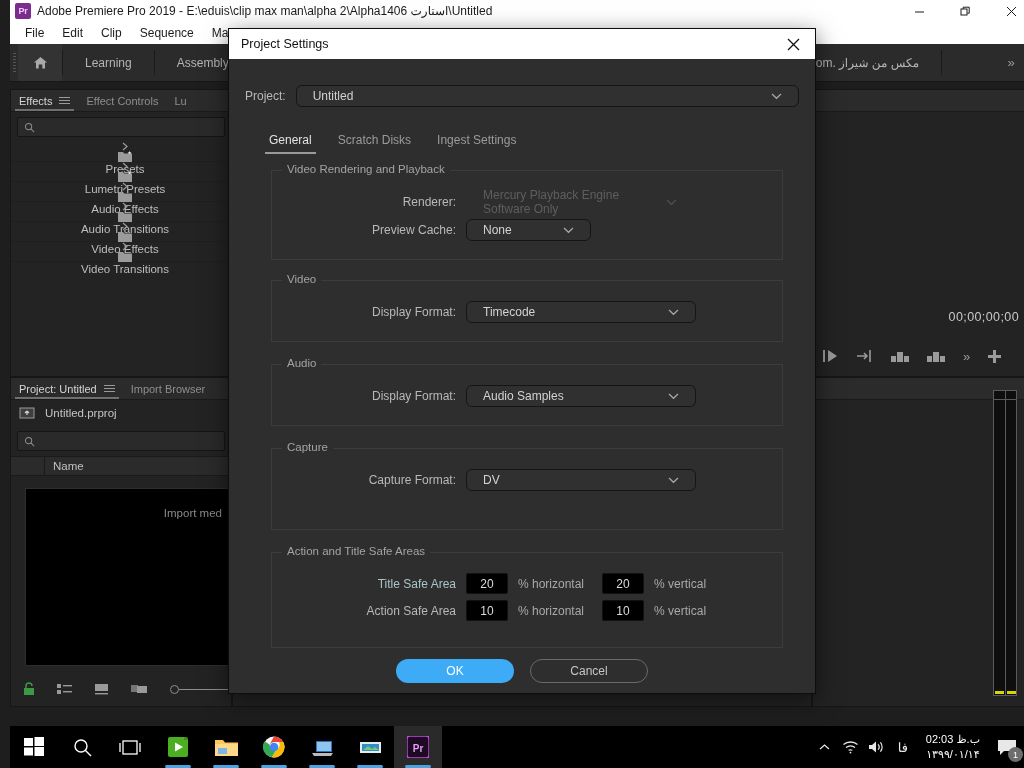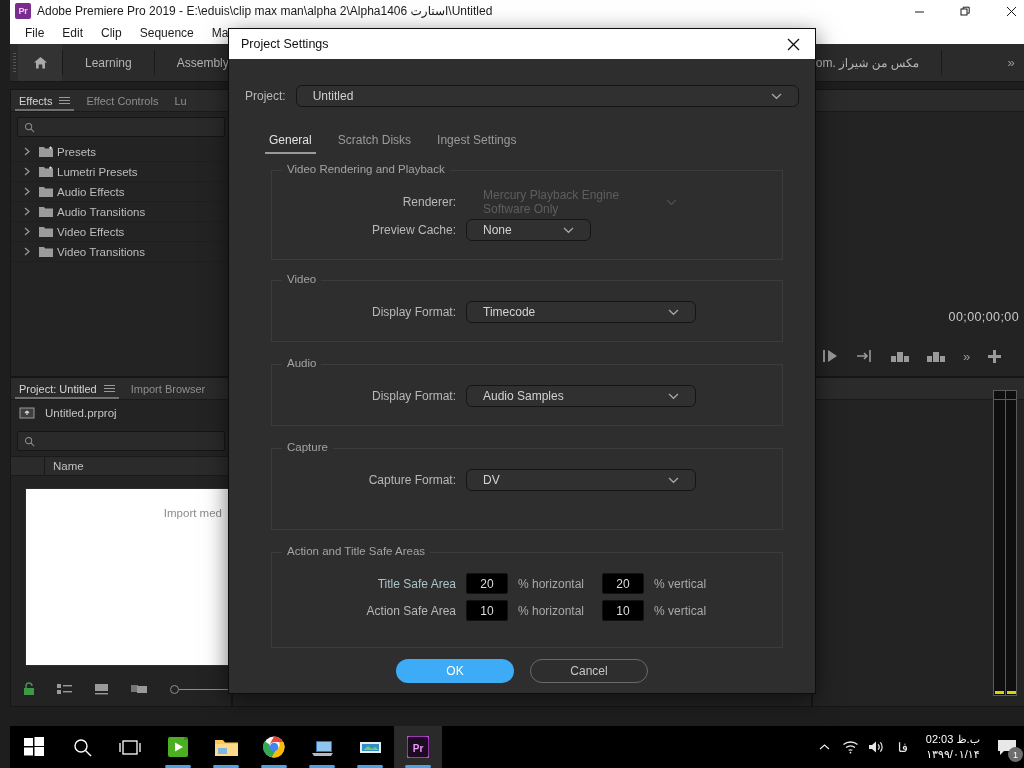--- a/index.html
+++ b/index.html
@@ -94,7 +94,7 @@
   .tree-row {
     height: 20px; display: flex; align-items: center; padding-left: 8px;
     border-bottom: 1px solid #1f1f1f;
-    font-size: 11.5px; color: #bdbdbd;
+    font-size: 11.5px; color: #bdbdbd; flex-direction: column;
   }
   .tree-row .tw { width: 16px; display: flex; align-items: center; justify-content: center; }
   .tree-row .fi { width: 22px; display: flex; align-items: center; justify-content: center; }

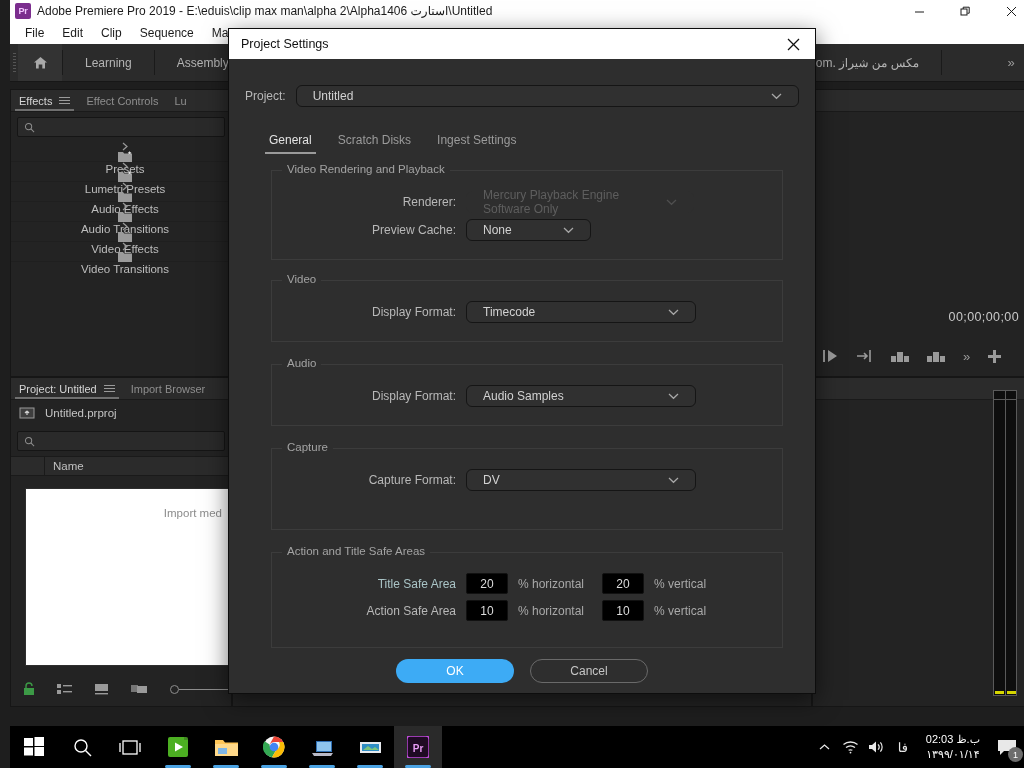--- a/index.html
+++ b/index.html
@@ -109,7 +109,7 @@
   .col-head .cell-a { width: 34px; border-right: 1px solid #1a1a1a; height: 100%; }
   .col-head .cell-b { padding-left: 8px; font-size: 11.5px; color: #c0c0c0; }
   .proj-list { position: absolute; left: 14px; right: 0; top: 110px; bottom: 40px;
-               background: #ffffff; border: 1px solid #2e2e2e; }
+               background: #000000; border: 1px solid #2e2e2e; }
   .import-hint { position: absolute; right: 8px; top: 18px; font-size: 11.5px; color: #8b8b8b;
                  white-space: nowrap; }
   .proj-toolbar { position: absolute; left: 12px; bottom: 6px; right: 4px; height: 22px;

